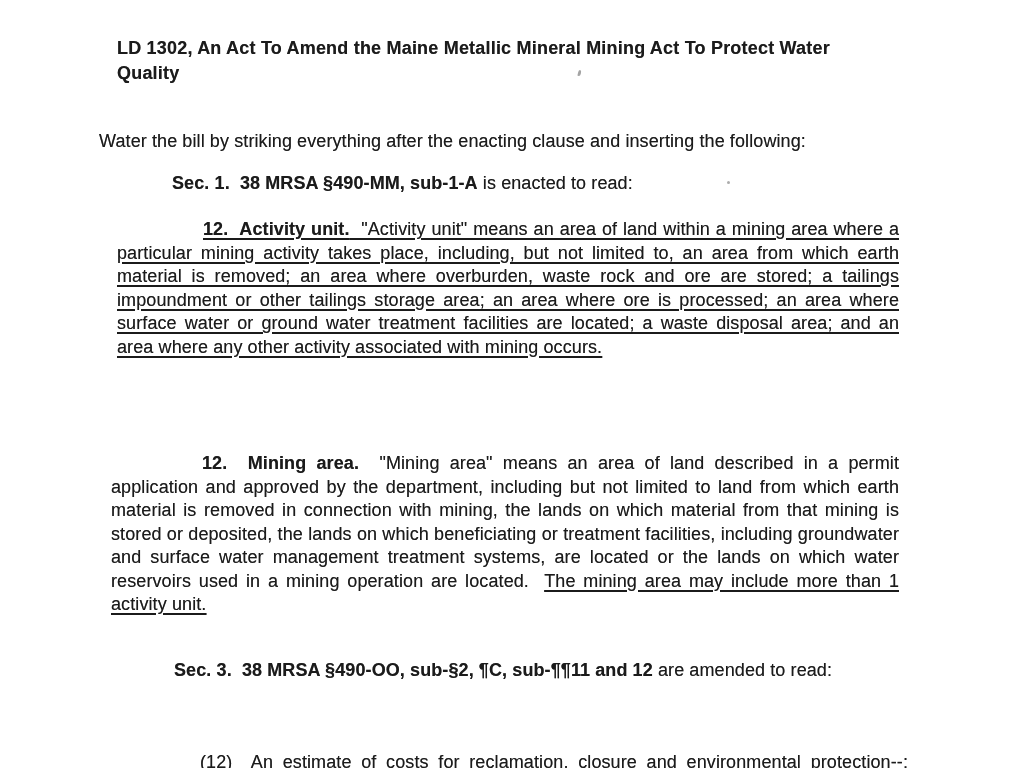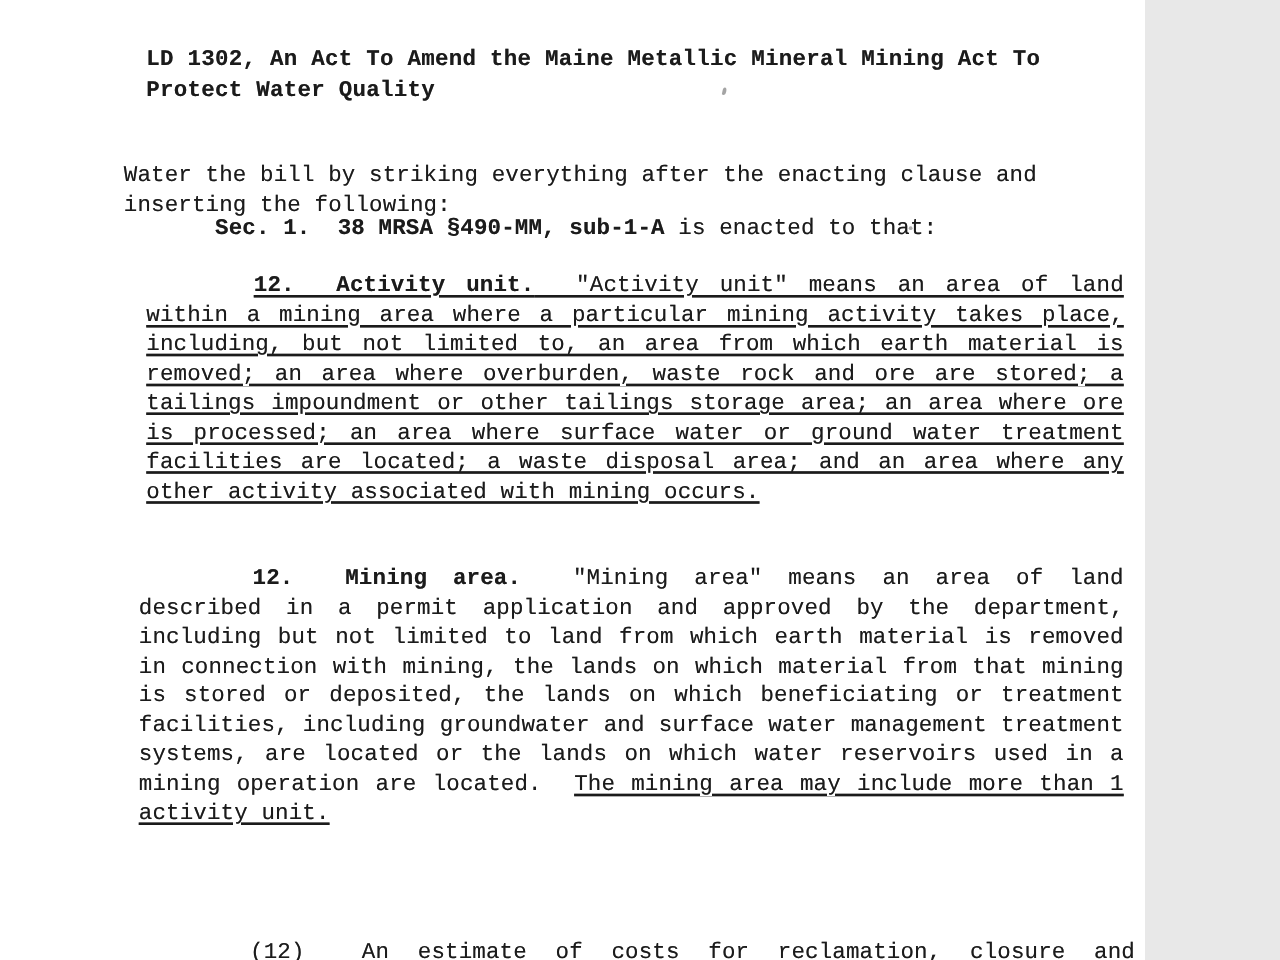--- a/index.html
+++ b/index.html
@@ -4,9 +4,9 @@
 <style>
   html,body{margin:0;padding:0;background:#e8e8e8;}
   .page{
-    position:relative;width:916px;height:768px;background:#ffffff;
+    position:relative;width:1024px;height:768px;background:#ffffff;
     overflow:hidden;
-    font-family:Liberation Mono, monospace;
+    font-family:Liberation Sans, sans-serif;
     color:#1b1b1b;
     text-shadow:0 0 0.5px rgba(20,20,20,0.55);
   }

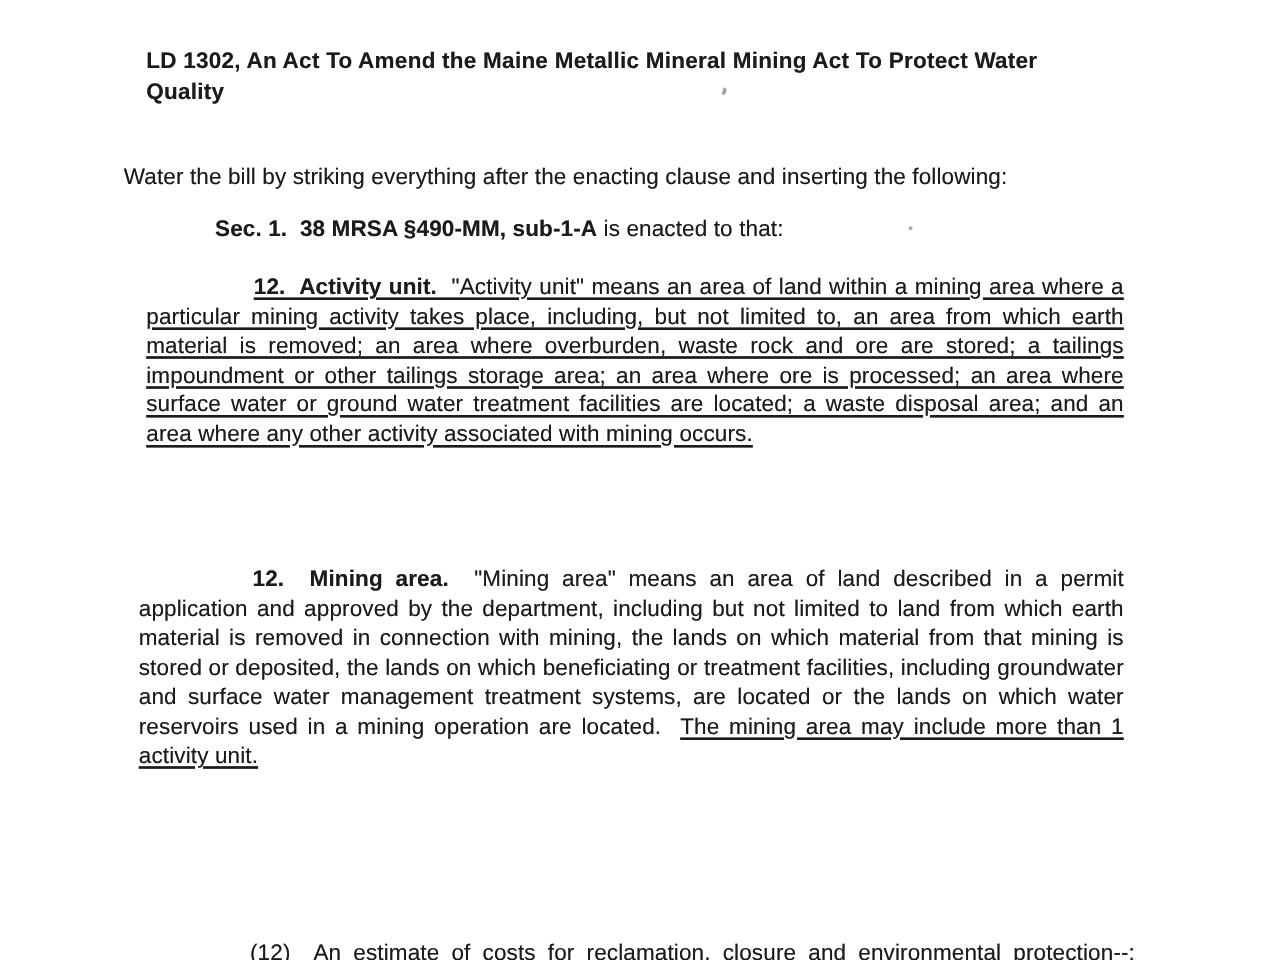--- a/index.html
+++ b/index.html
@@ -39,7 +39,7 @@
   <div class="block" id="intro">Water the bill by striking everything after the enacting clause and inserting the following:</div>
 
   <div class="block" id="sec1">
-    <span class="bold">Sec. 1.&nbsp; 38 MRSA §490-MM, sub-1-A</span><span> is enacted to that:</span>
+    <span class="bold">Sec. 1.&nbsp; 38 MRSA §490-MM, sub-1-A</span><span> is enacted to read:</span>
   </div>
 
   <div class="block just" id="para-activity">

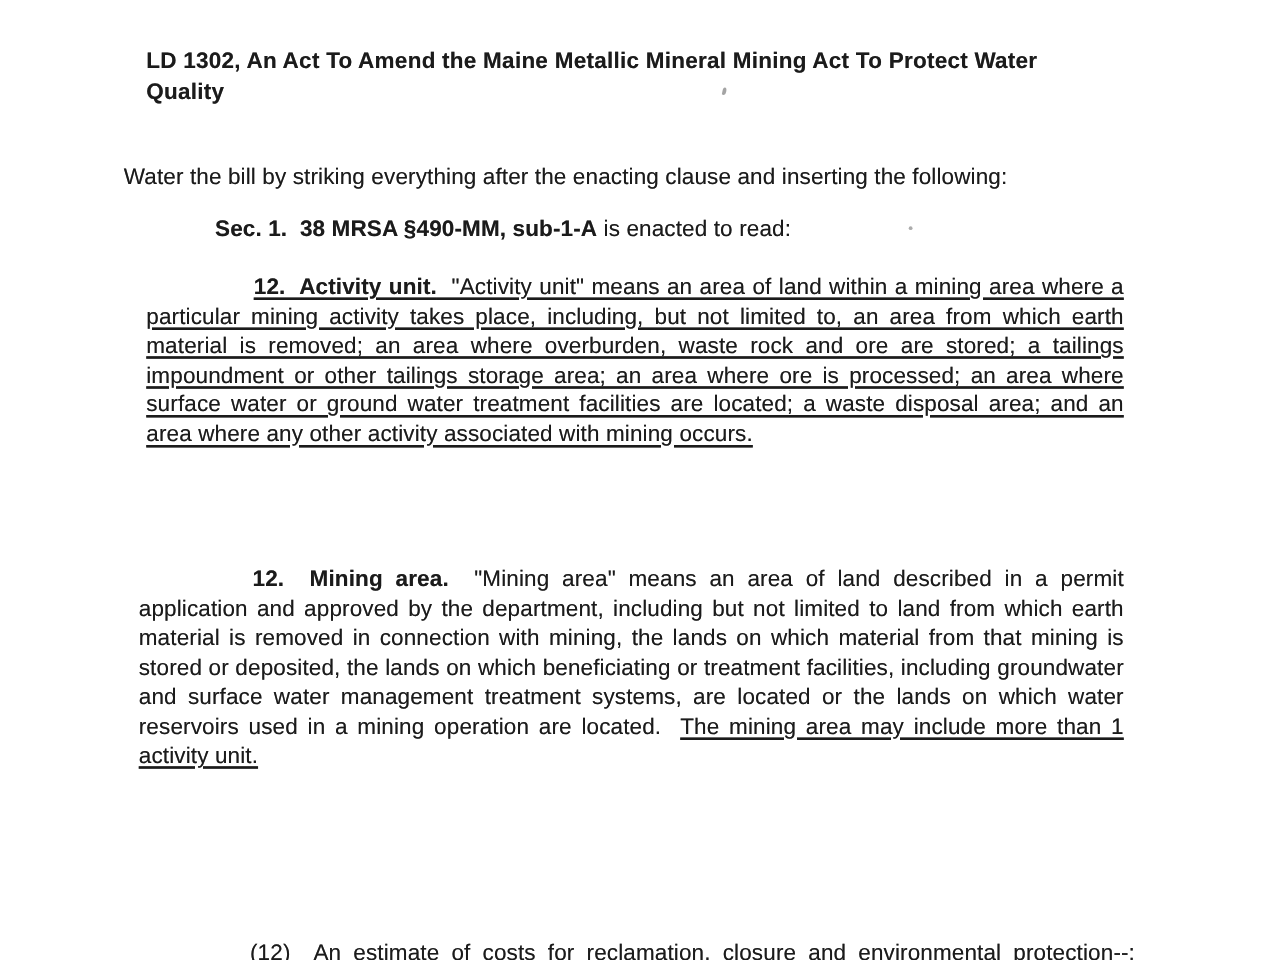--- a/index.html
+++ b/index.html
@@ -51,6 +51,9 @@
     <span class="bold">12.&nbsp; Mining area.</span><span>&nbsp; "Mining area" means an area of land described in a permit application and approved by the department, including but not limited to land from which earth material is removed in connection with mining, the lands on which material from that mining is stored or deposited, the lands on which beneficiating or treatment facilities, including groundwater and surface water management treatment systems, are located or the lands on which water reservoirs used in a mining operation are located.&nbsp; </span><span class="u">The mining area may include more than 1 activity unit.</span>
   </div>
 
+  <div class="block" id="sec3">
+    <span class="bold">Sec. 3.&nbsp; 38 MRSA §490-OO, sub-§2, ¶C, sub-¶¶11 and 12</span><span> are amended to read:</span>
+  </div>
 
 
   <div class="block" id="item12">

